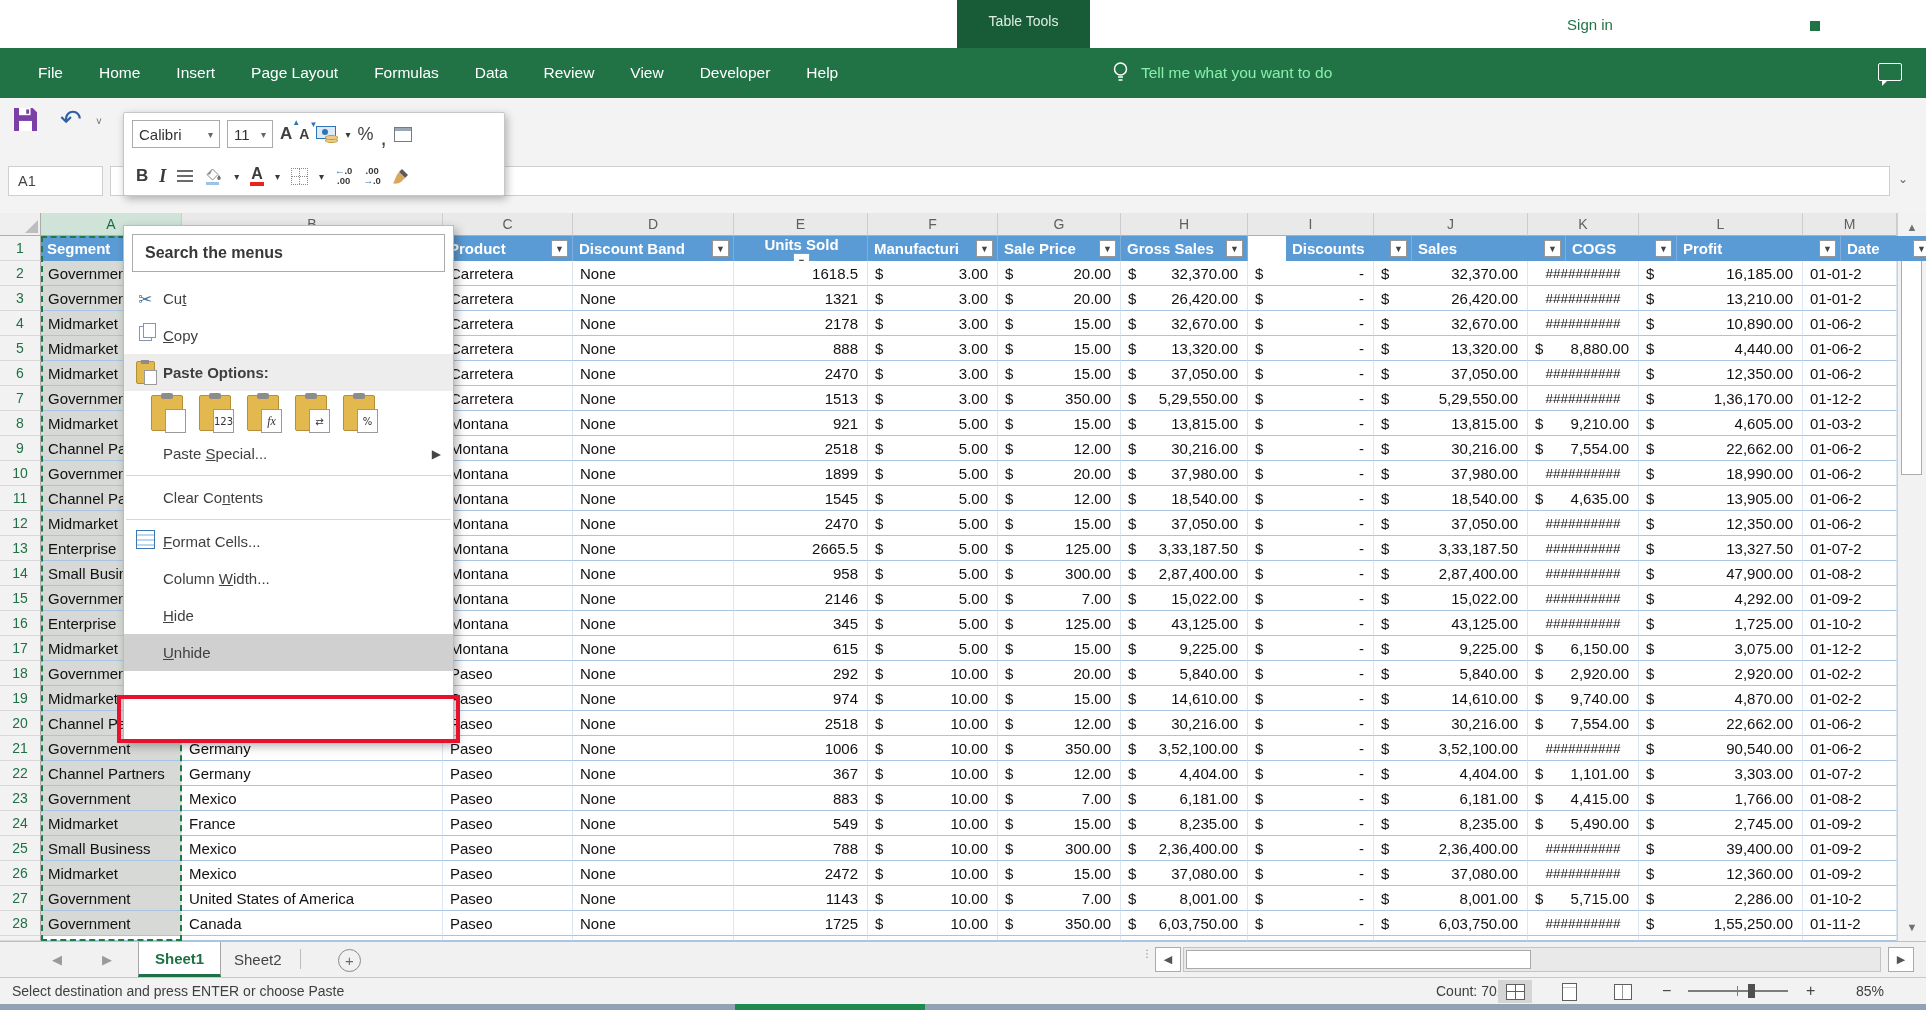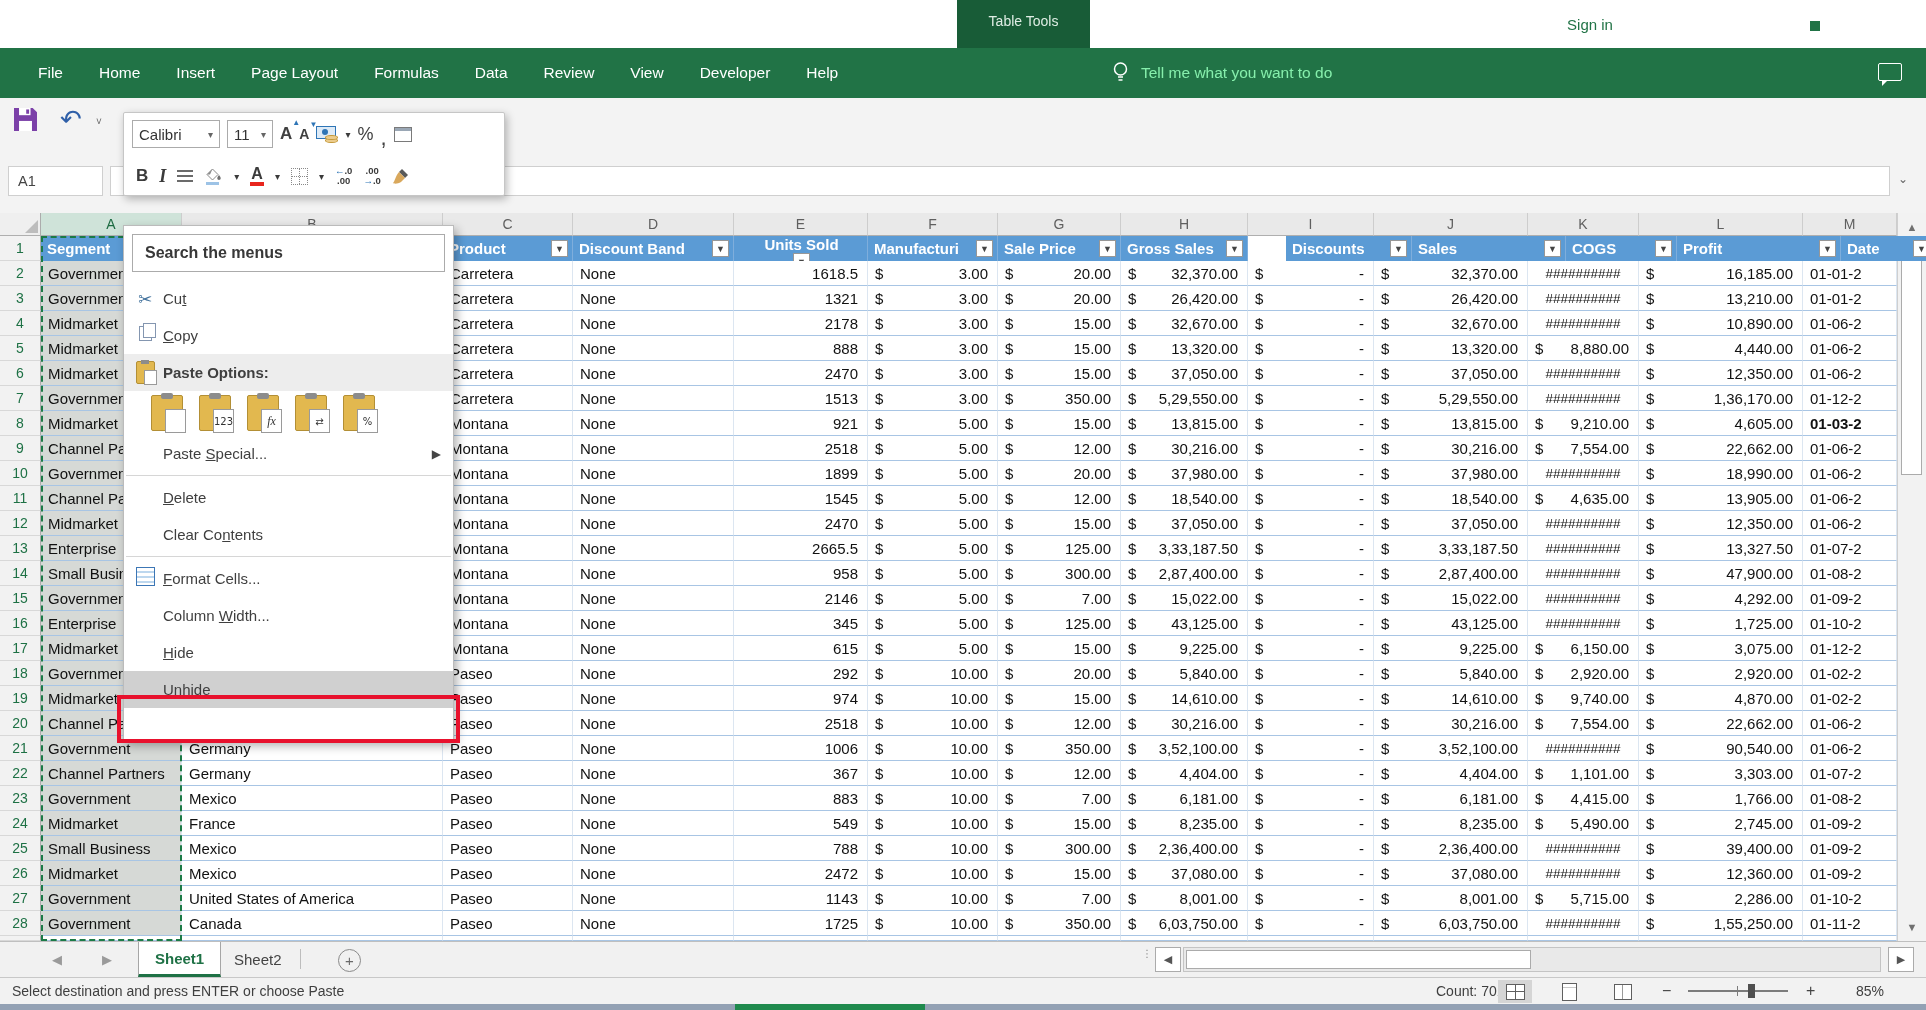--- a/index.html
+++ b/index.html
@@ -532,7 +532,7 @@
           <span>$</span>
           <span>4,605.00</span>
         </div>
-        <div class="gc d" style="width: 94px; font-weight: bold;">01-03-2</div>
+        <div class="gc d" style="width: 94px;">01-03-2</div>
       </div>
       <div class="grow">
         <div class="rnum">9</div>

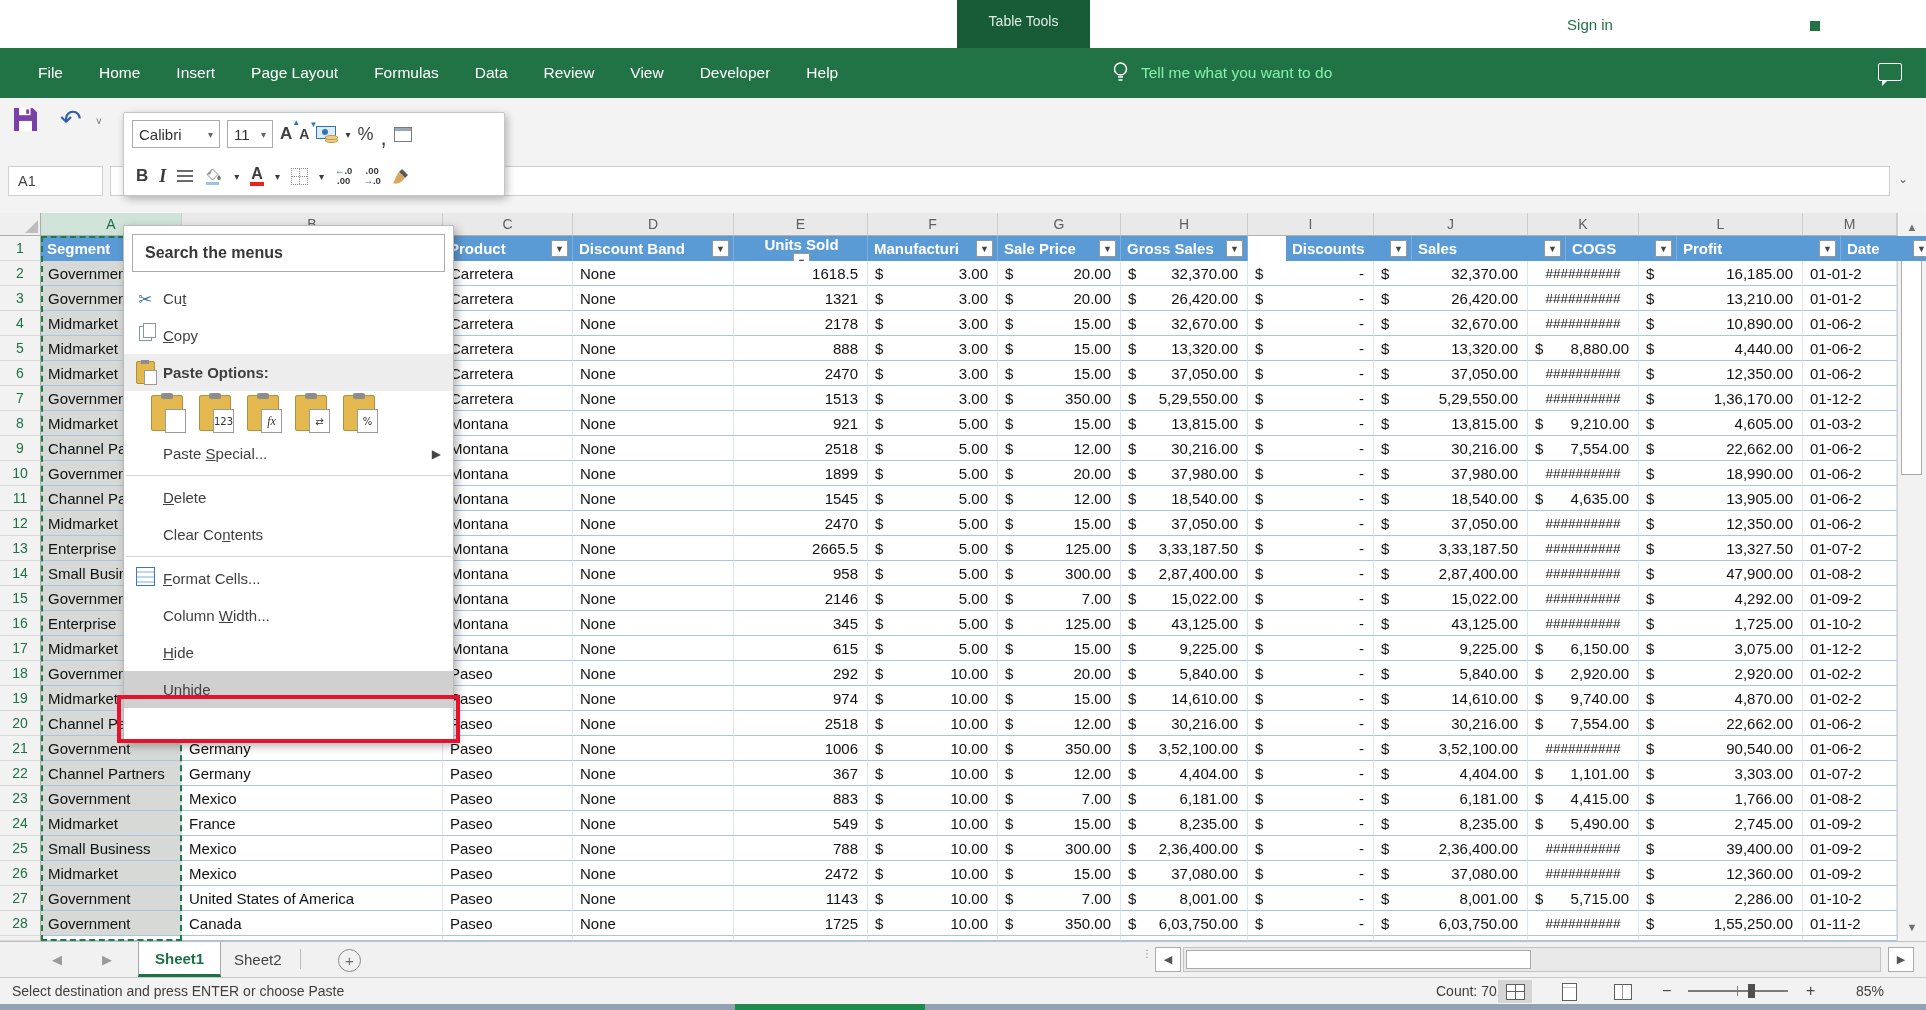--- a/index.html
+++ b/index.html
@@ -1413,9 +1413,6 @@
     </div>
     <div class="menu-sep"></div>
     <div class="menu-item">
-      <span><u>D</u>elete</span>
-    </div>
-    <div class="menu-item">
       <span>Clear Co<u>n</u>tents</span>
     </div>
     <div class="menu-sep"></div>

